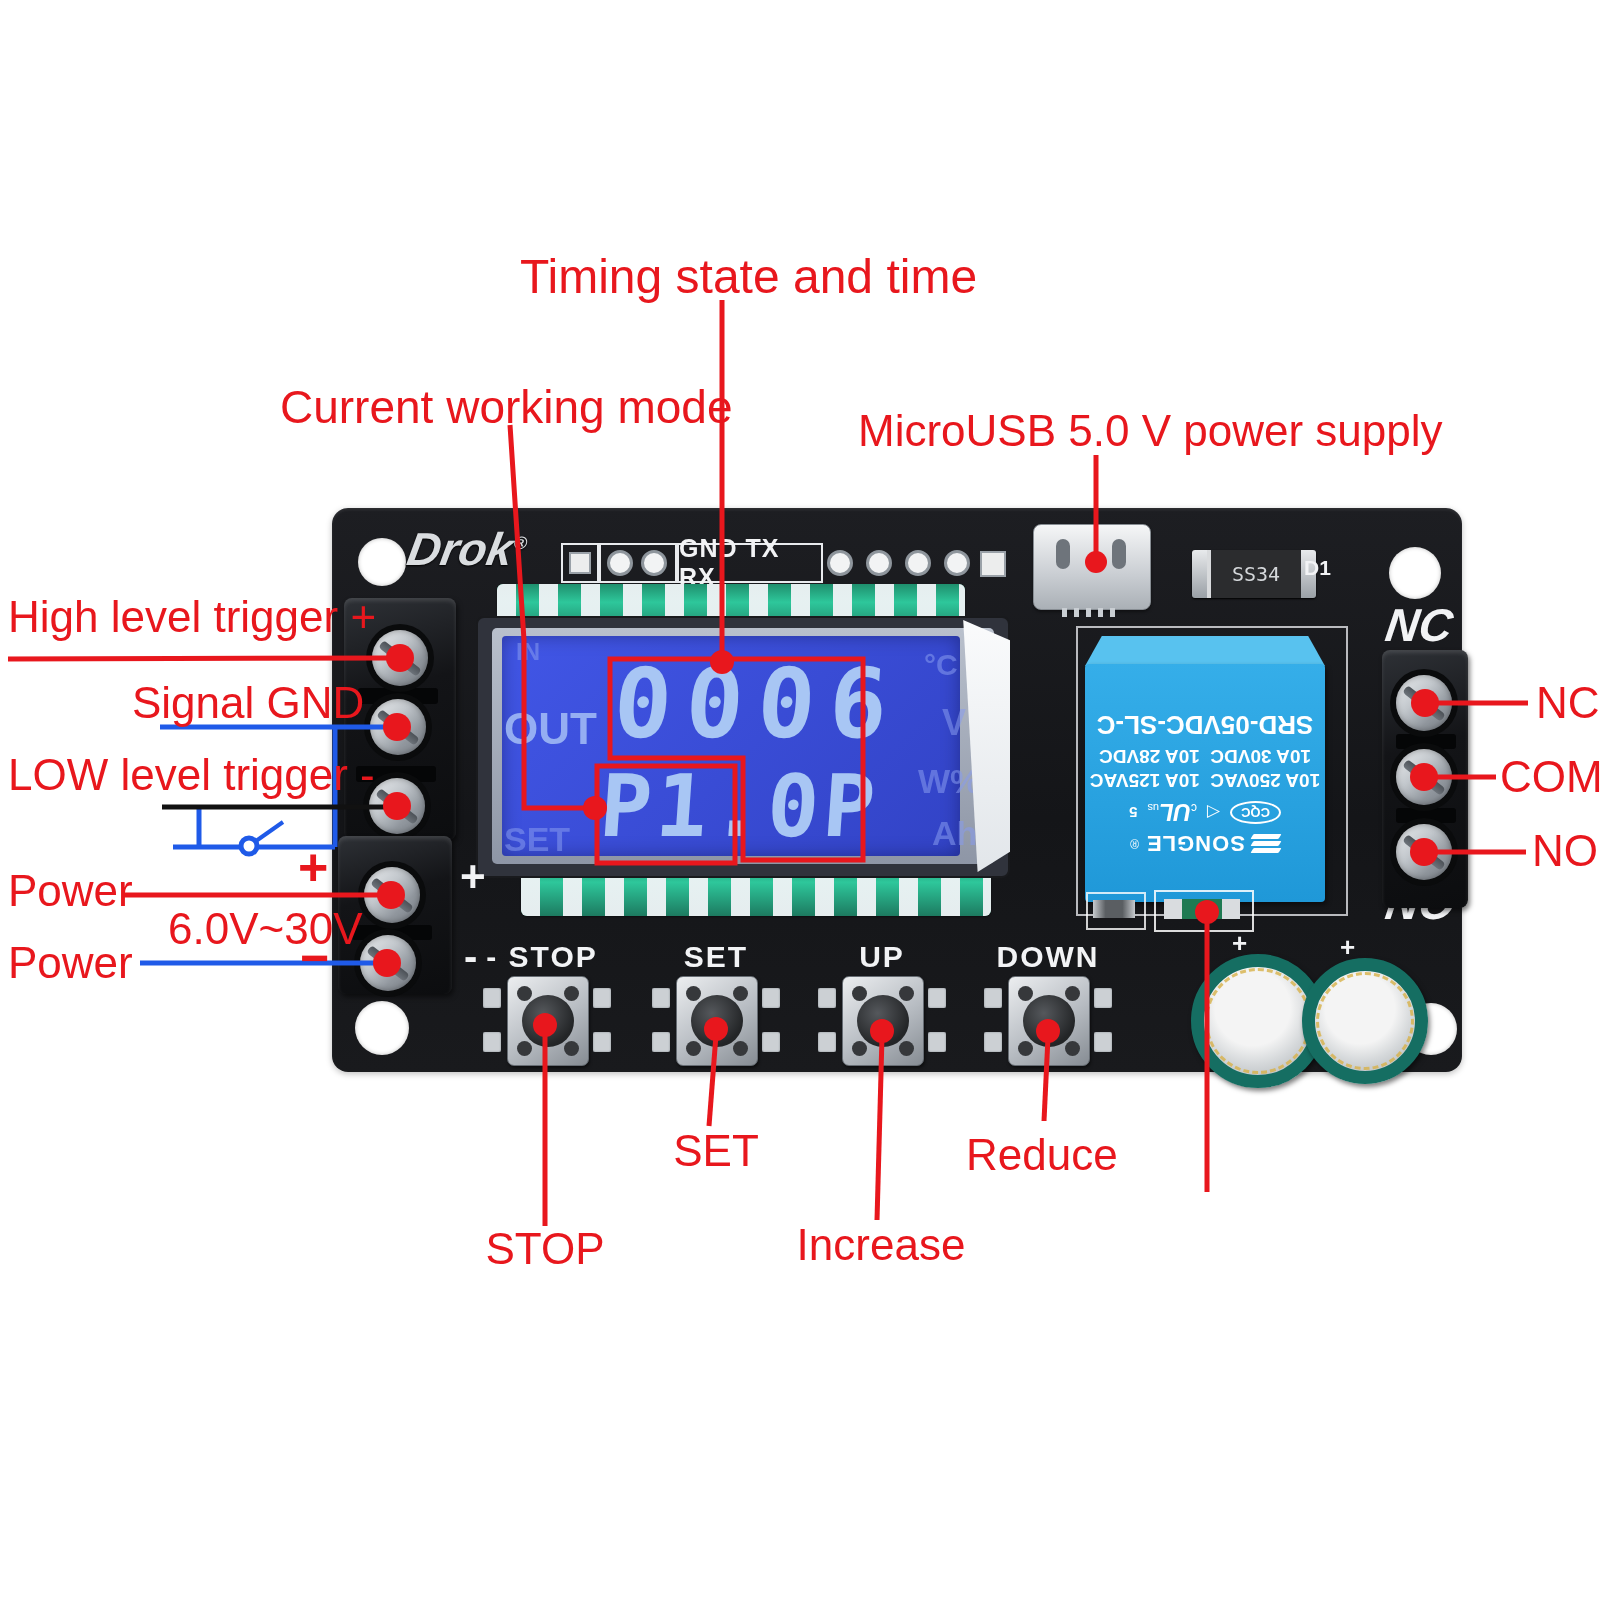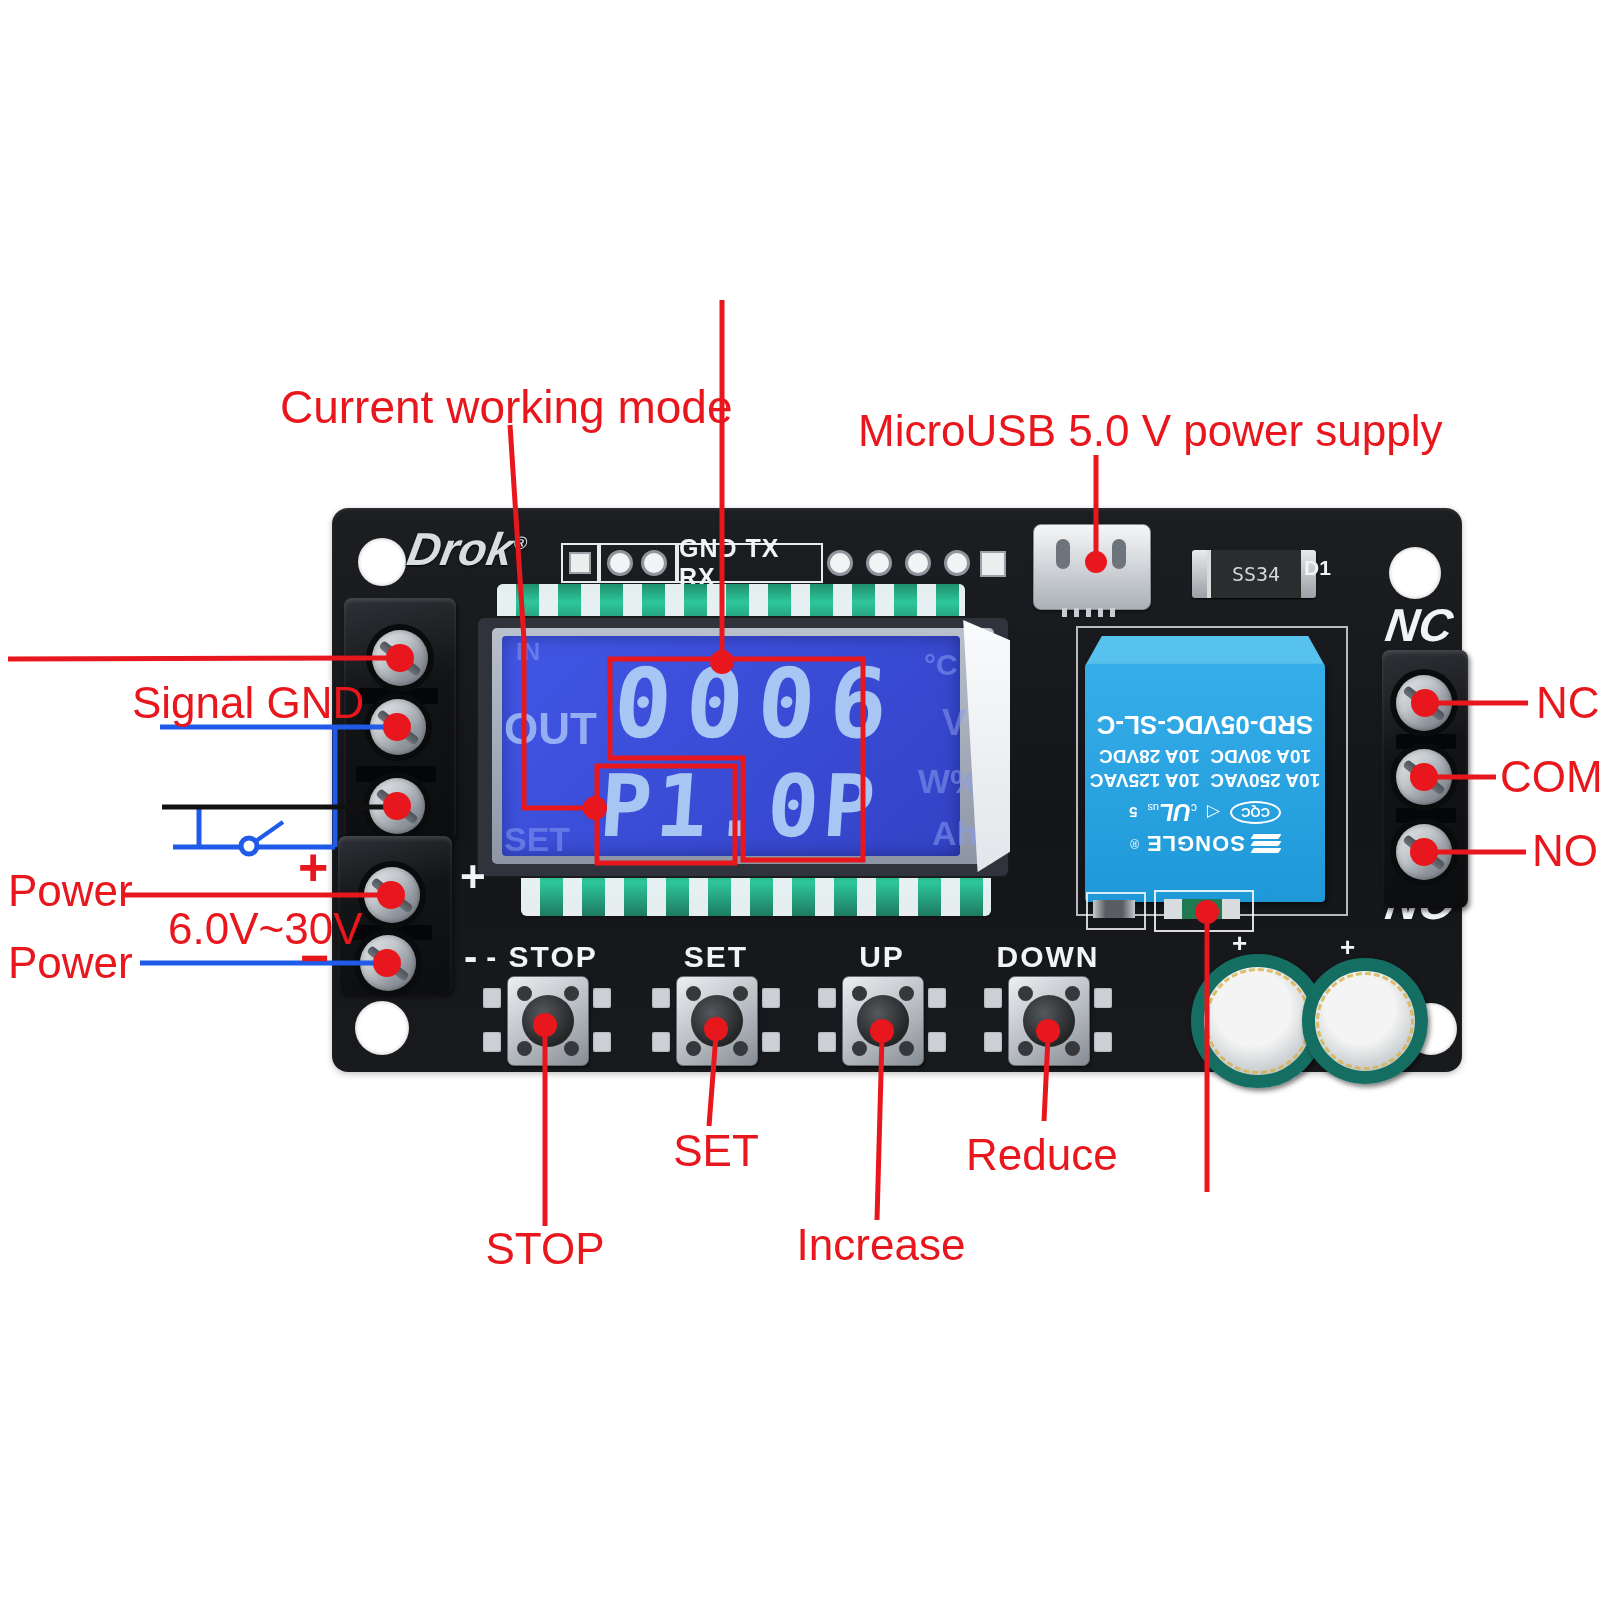--- a/index.html
+++ b/index.html
@@ -318,6 +318,7 @@
     </g>
   </svg>
 
+  <div class="lbl ctr z41" style="left:520px;top:252px;width:420px;font-size:48px;">Timing state and time</div>
   <div class="lbl ctr z41" style="left:280px;top:383px;width:420px;font-size:46px;">Current working mode</div>
   <div class="lbl ctr z41" style="left:858px;top:408px;width:540px;font-size:44px;">MicroUSB 5.0 V power supply</div>
 

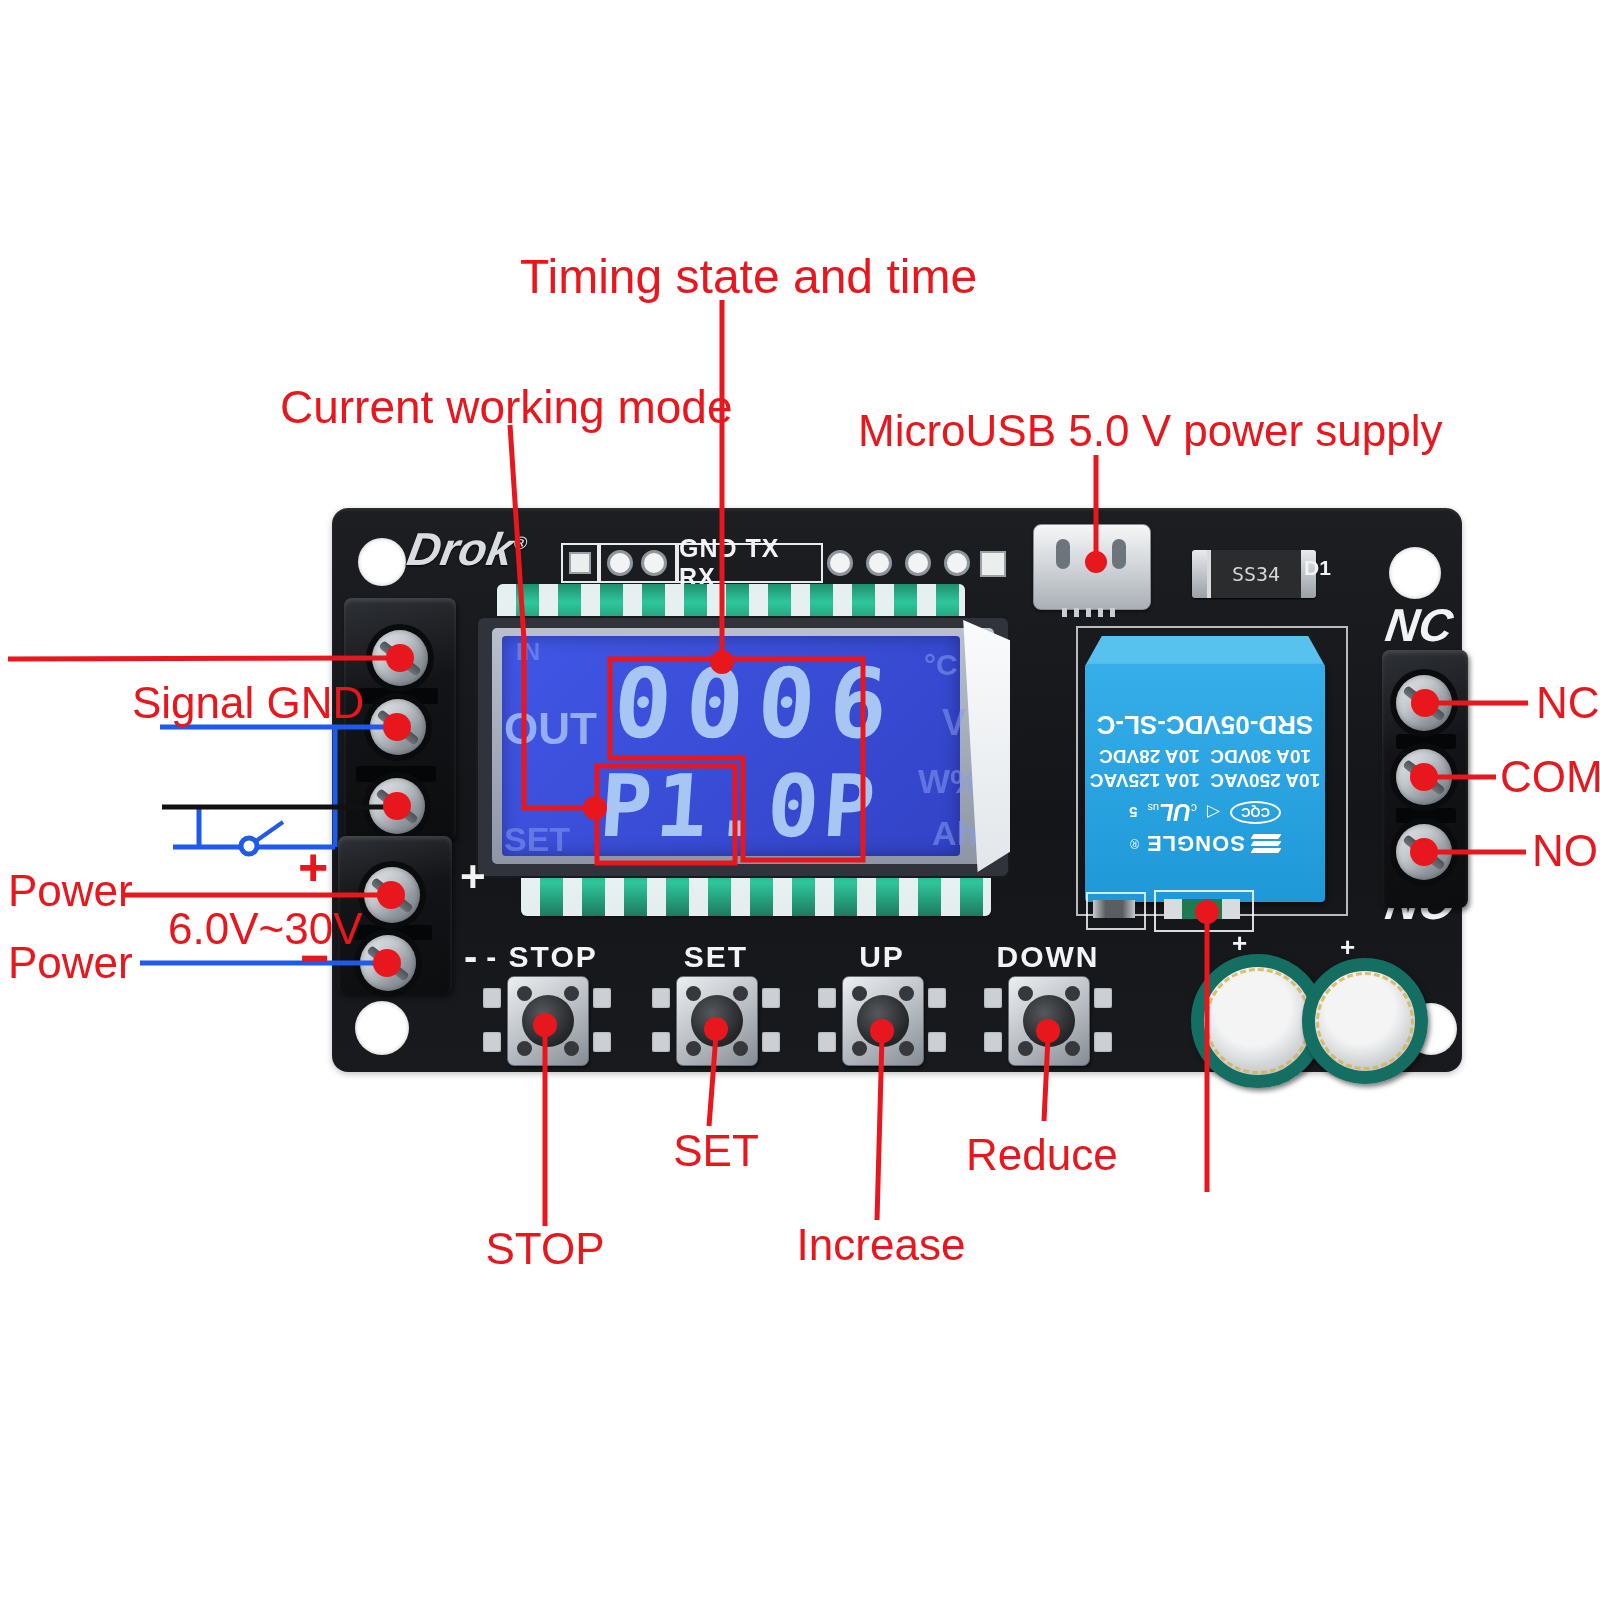--- a/index.html
+++ b/index.html
@@ -322,6 +322,7 @@
   <div class="lbl ctr z41" style="left:280px;top:383px;width:420px;font-size:46px;">Current working mode</div>
   <div class="lbl ctr z41" style="left:858px;top:408px;width:540px;font-size:44px;">MicroUSB 5.0 V power supply</div>
 
+  <div class="lbl z41" style="left:8px;top:594px;font-size:44px;">High level trigger +</div>
   <div class="lbl z41" style="left:132px;top:680px;font-size:44px;">Signal GND</div>
   <div class="lbl z41" style="left:8px;top:868px;font-size:44px;">Power</div>
   <div class="lbl z41" style="left:298px;top:840px;font-size:52px;font-weight:600;">+</div>

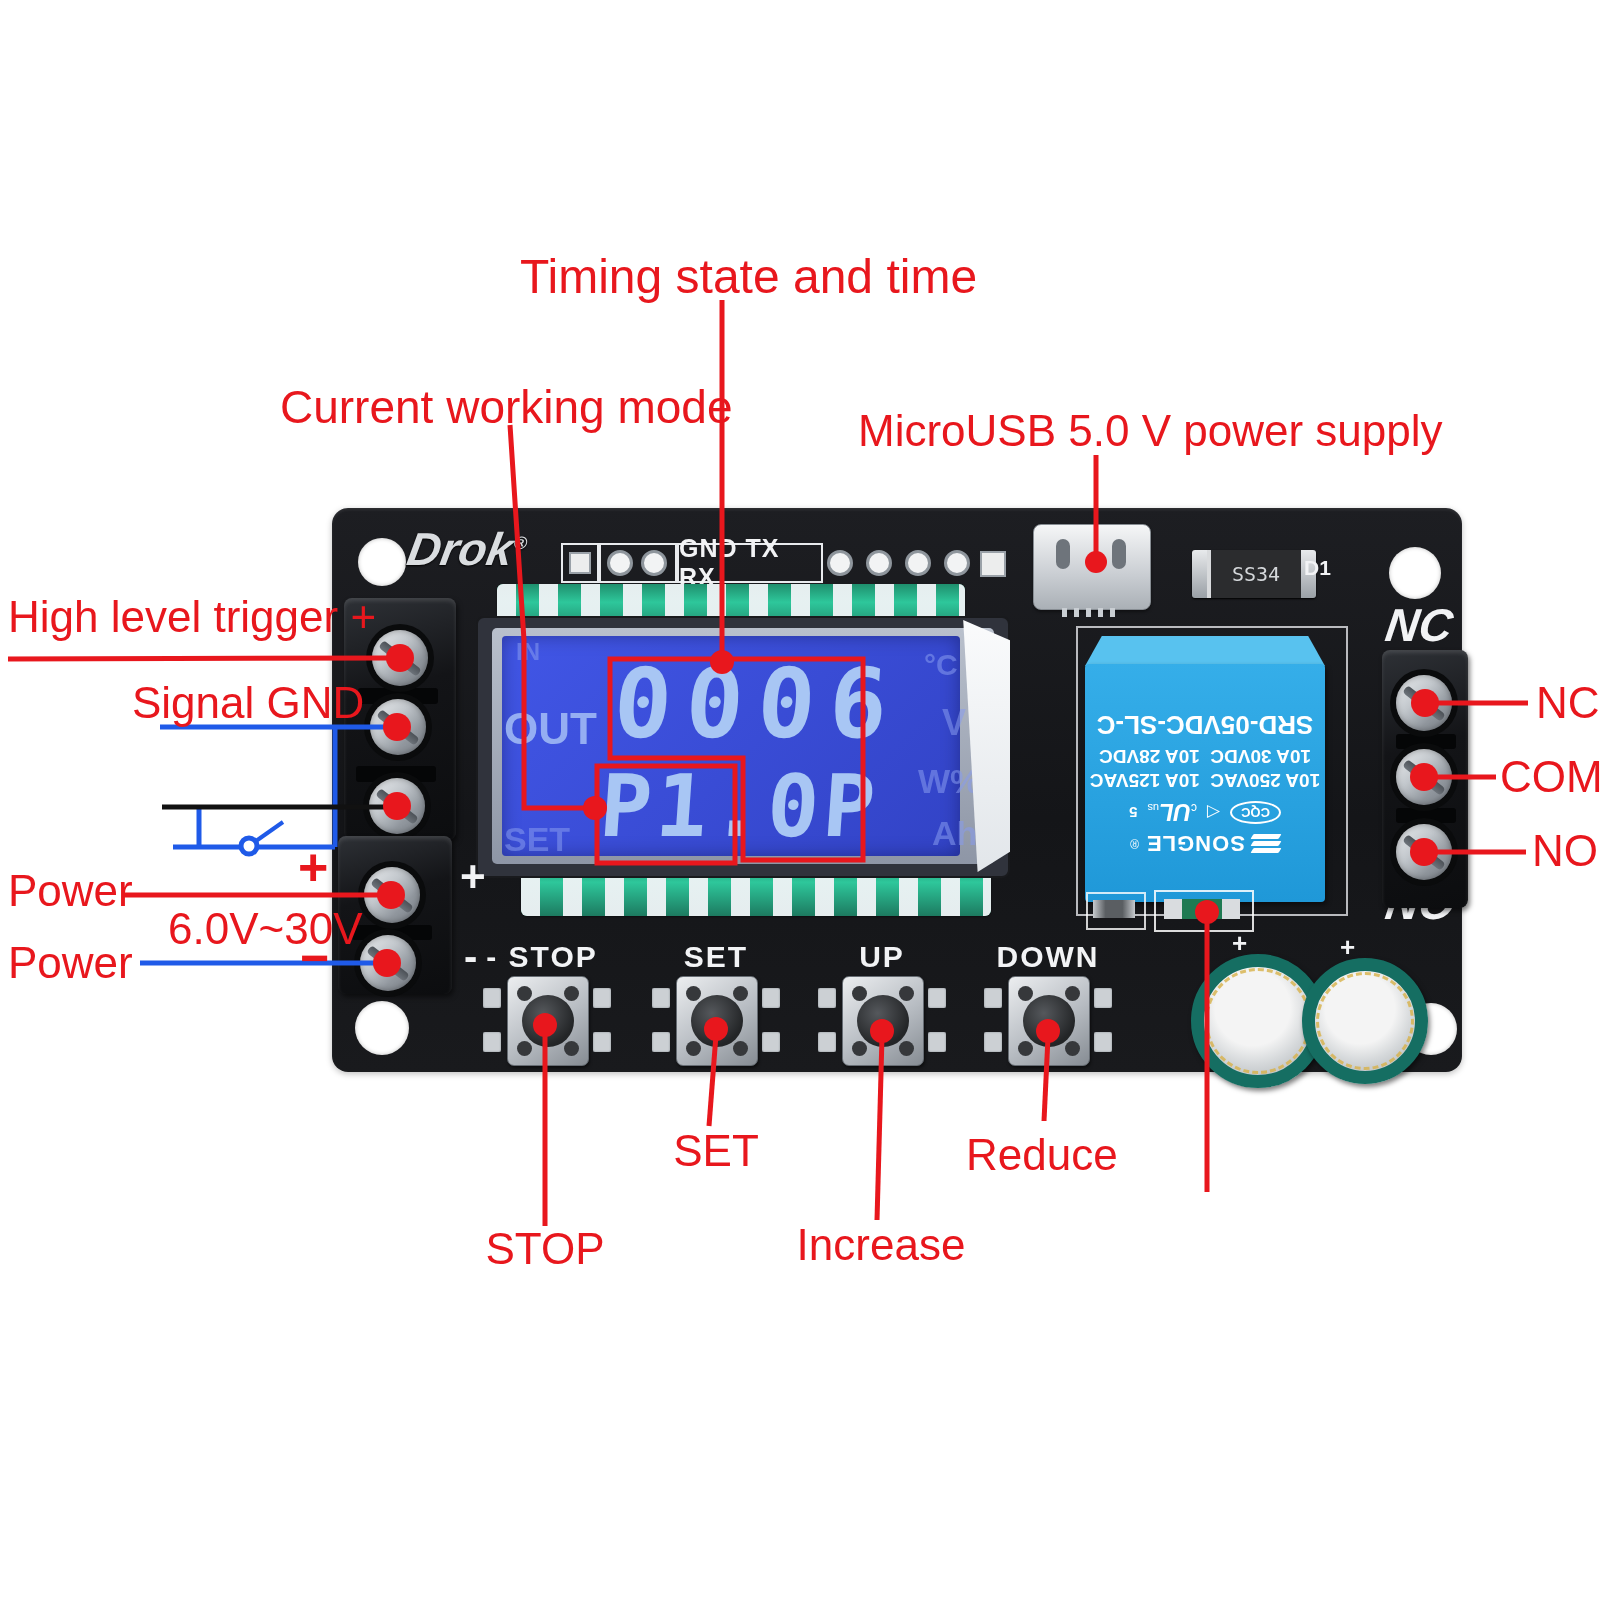--- a/index.html
+++ b/index.html
@@ -324,6 +324,7 @@
 
   <div class="lbl z41" style="left:8px;top:594px;font-size:44px;">High level trigger +</div>
   <div class="lbl z41" style="left:132px;top:680px;font-size:44px;">Signal GND</div>
+  <div class="lbl z41" style="left:8px;top:752px;font-size:44px;">LOW level trigger -</div>
   <div class="lbl z41" style="left:8px;top:868px;font-size:44px;">Power</div>
   <div class="lbl z41" style="left:298px;top:840px;font-size:52px;font-weight:600;">+</div>
   <div class="lbl z41" style="left:168px;top:906px;font-size:44px;">6.0V~30V</div>

